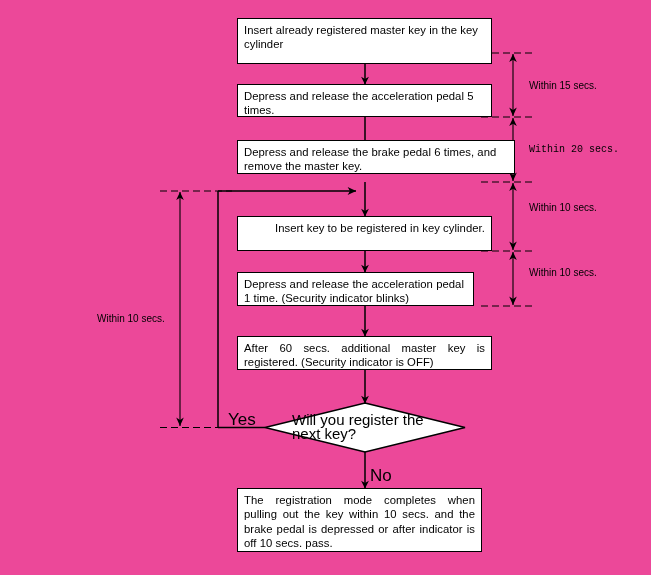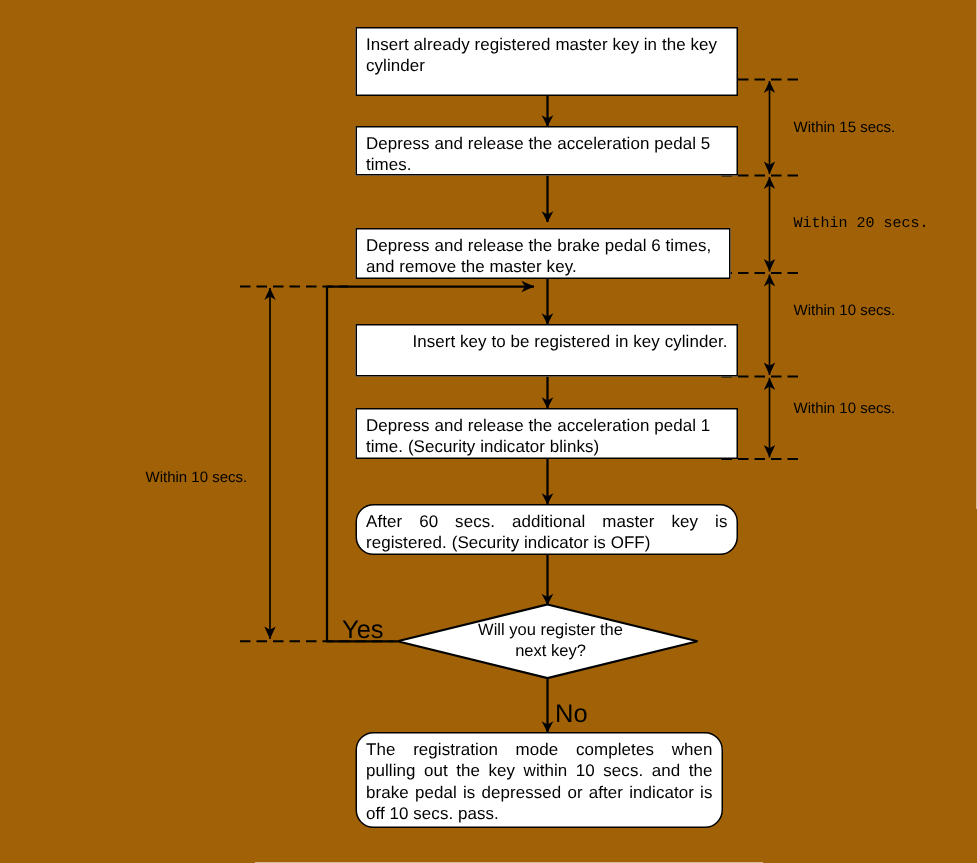--- a/index.html
+++ b/index.html
@@ -11,7 +11,7 @@
     position: relative;
     width: 651px;
     height: 575px;
-    background: #a16207;
+    background: #ec4899;
     font-family: "Liberation Sans", sans-serif;
     overflow: hidden;
   }

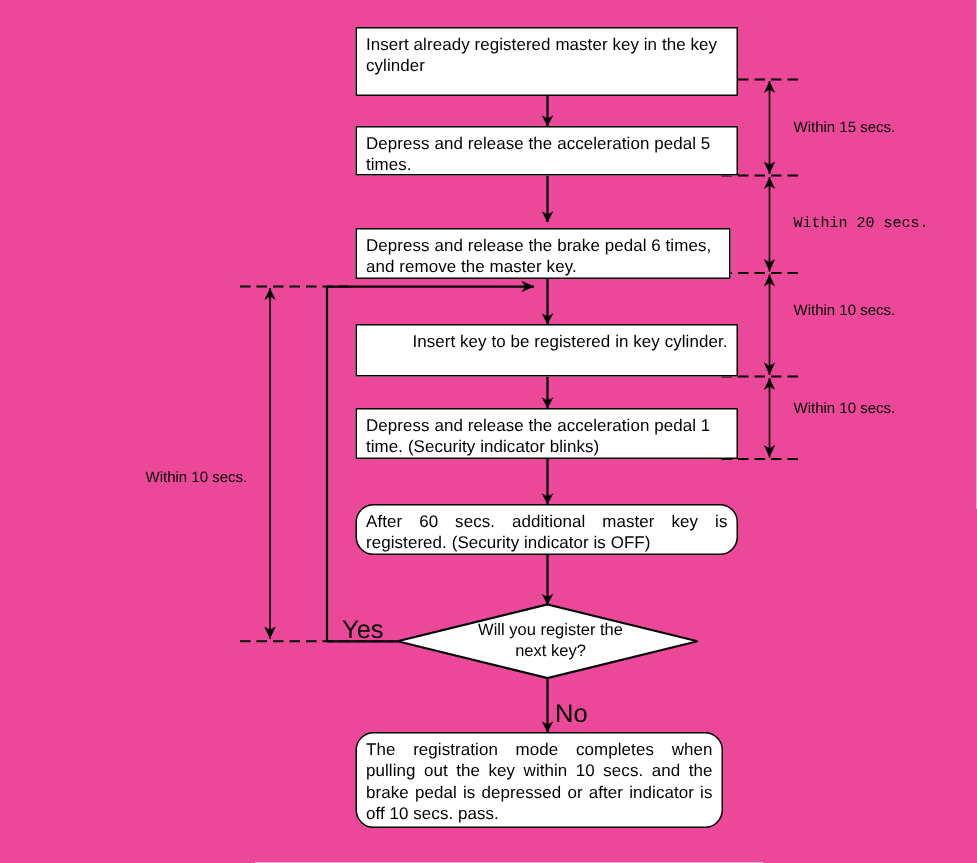--- a/index.html
+++ b/index.html
@@ -129,7 +129,7 @@
 
   <div class="proc-box" style="left:237px; top:84px; width:255px; height:33px;">Depress and release the acceleration pedal 5 times.</div>
 
-  <div class="proc-box" style="left:237px; top:152px; width:250px; height:34px;">Depress and release the brake pedal 6 times, and remove the master key.</div>
+  <div class="proc-box" style="left:237px; top:140px; width:278px; height:34px;">Depress and release the brake pedal 6 times, and remove the master key.</div>
 
   <div class="proc-box" style="left:237px; top:216px; width:255px; height:35px;text-align:right;">Insert key to be registered in key cylinder.</div>
 

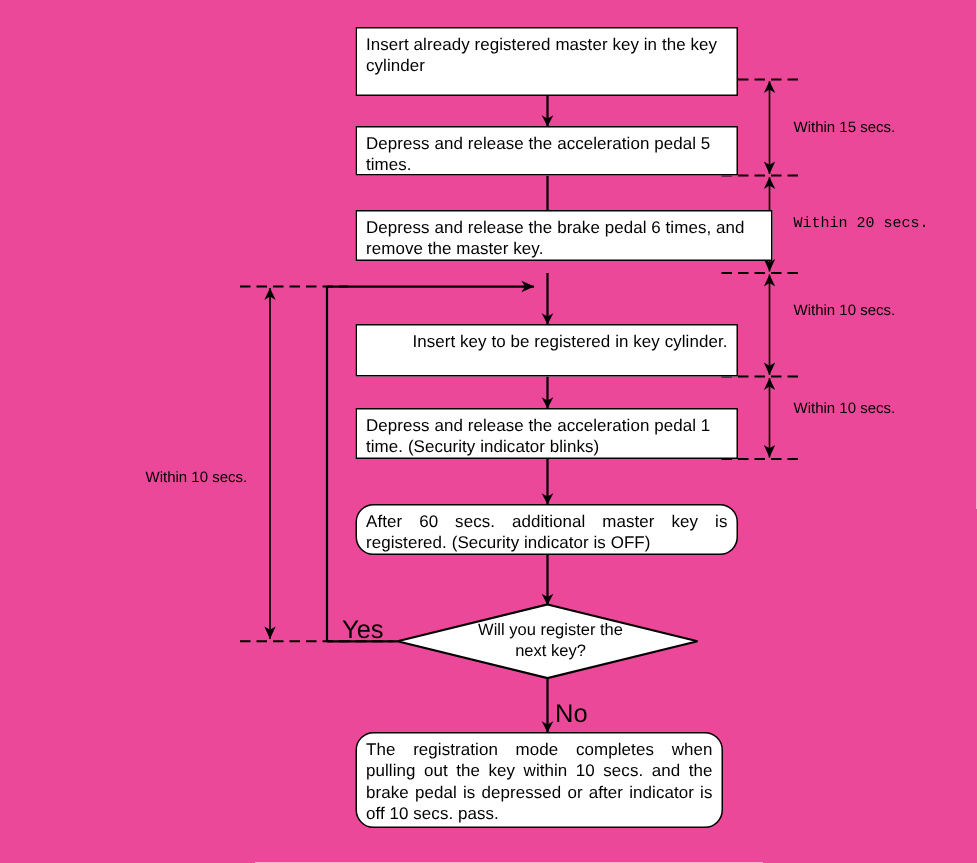--- a/index.html
+++ b/index.html
@@ -133,7 +133,7 @@
 
   <div class="proc-box" style="left:237px; top:216px; width:255px; height:35px;text-align:right;">Insert key to be registered in key cylinder.</div>
 
-  <div class="proc-box" style="left:237px; top:272px; width:255px; height:34px;">Depress and release the acceleration pedal 1 time. (Security indicator blinks)</div>
+  <div class="proc-box" style="left:237px; top:272px; width:237px; height:34px;">Depress and release the acceleration pedal 1 time. (Security indicator blinks)</div>
 
   <div class="proc-box justified" style="left:237px; top:336px; width:255px; height:34px;">After 60 secs. additional master key is registered. (Security indicator is OFF)</div>
 

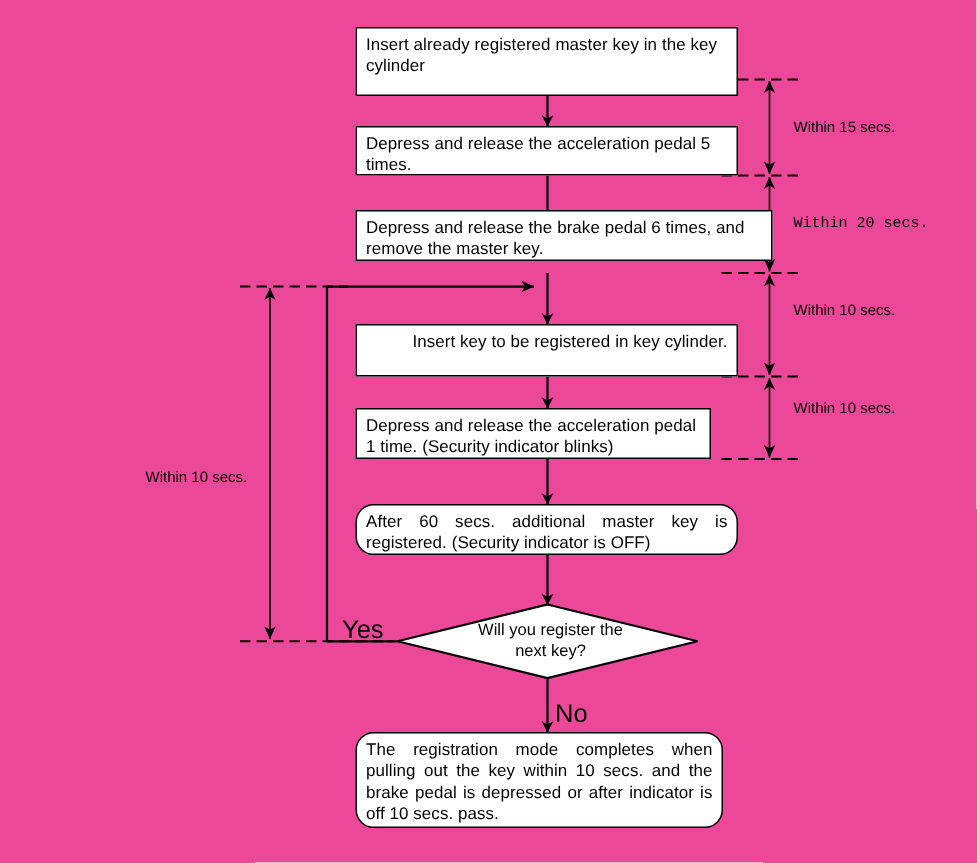--- a/index.html
+++ b/index.html
@@ -36,7 +36,6 @@
   .proc-box.justified {
     text-align: justify;
     text-align-last: left;
-    border-radius: 12px;
   }
   .dim-label {
     position: absolute;

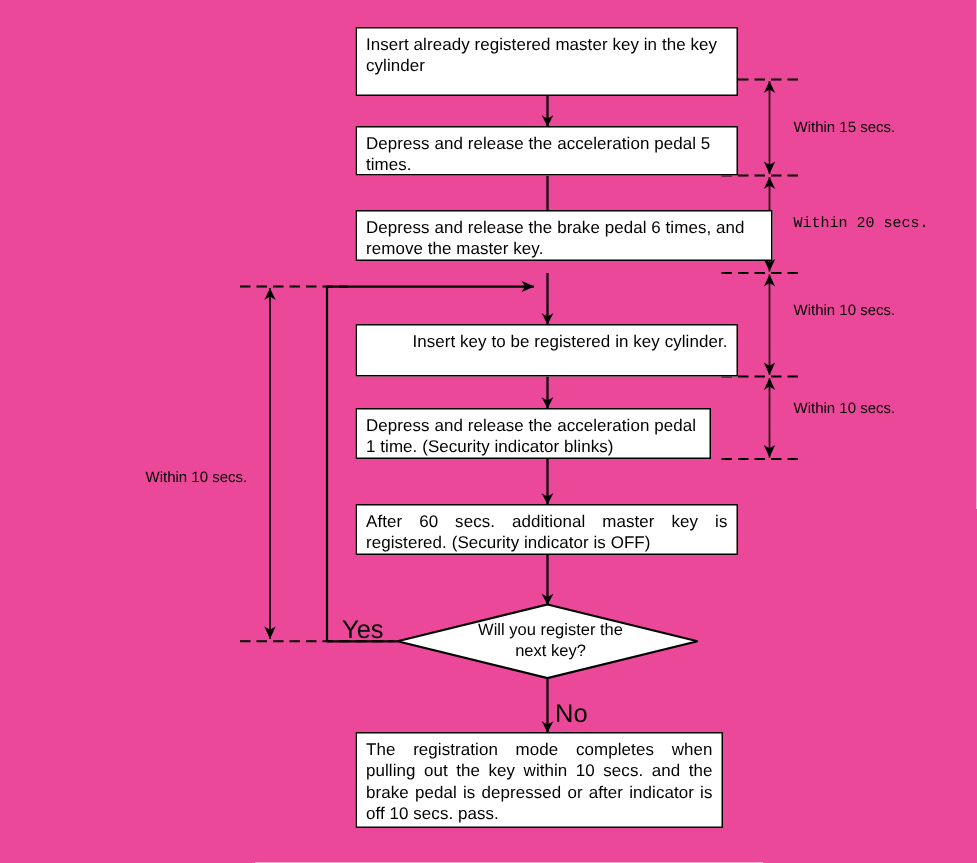--- a/index.html
+++ b/index.html
@@ -53,10 +53,10 @@
   }
   .diamond-text {
     position: absolute;
-    font-size: 11px;
+    font-size: 15px;
     line-height: 14.3px;
     color: #000000;
-    text-align: center;
+    text-align: left;
     white-space: pre-line;
   }
 </style>

